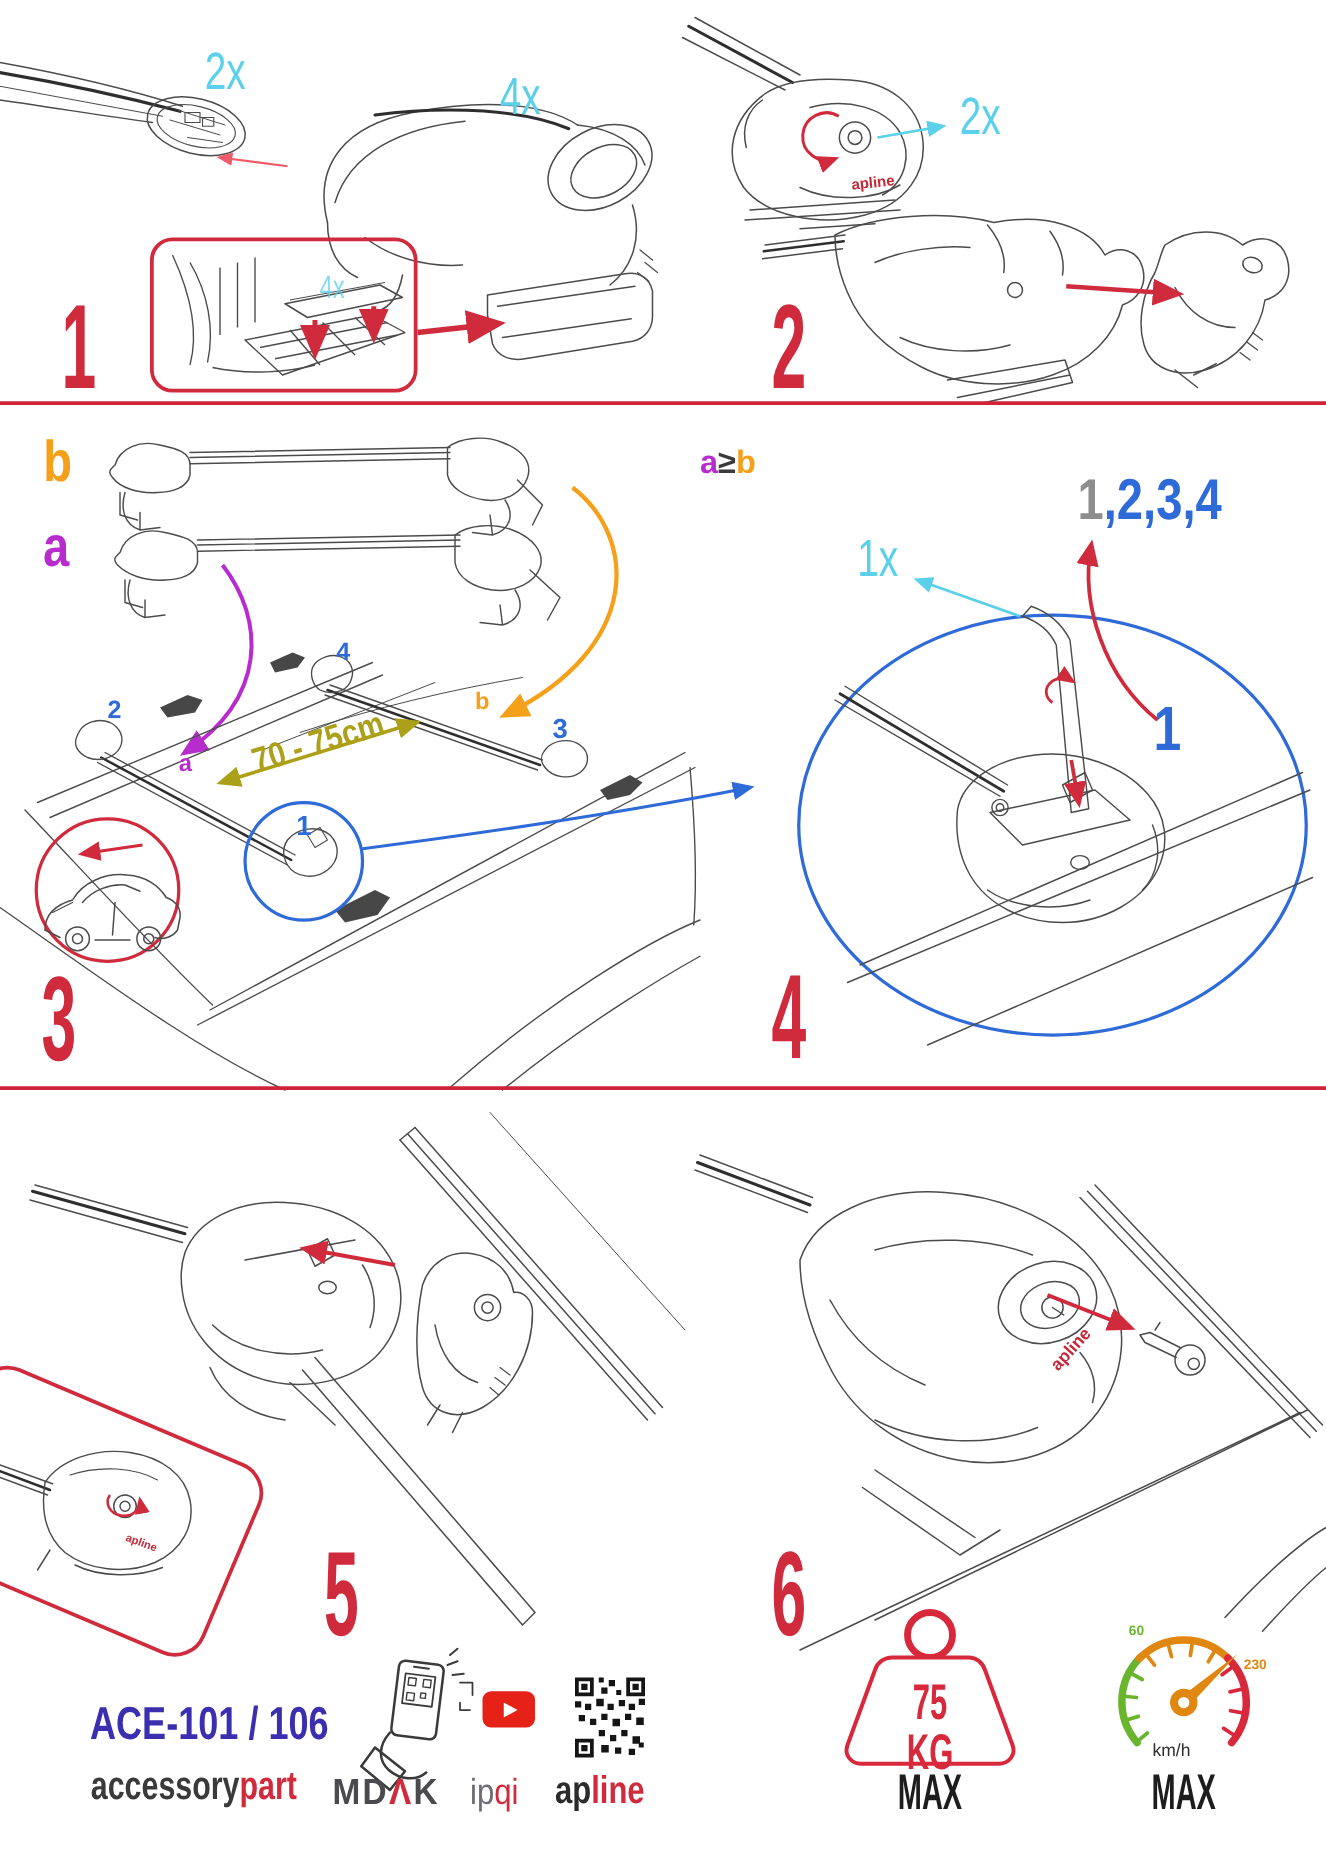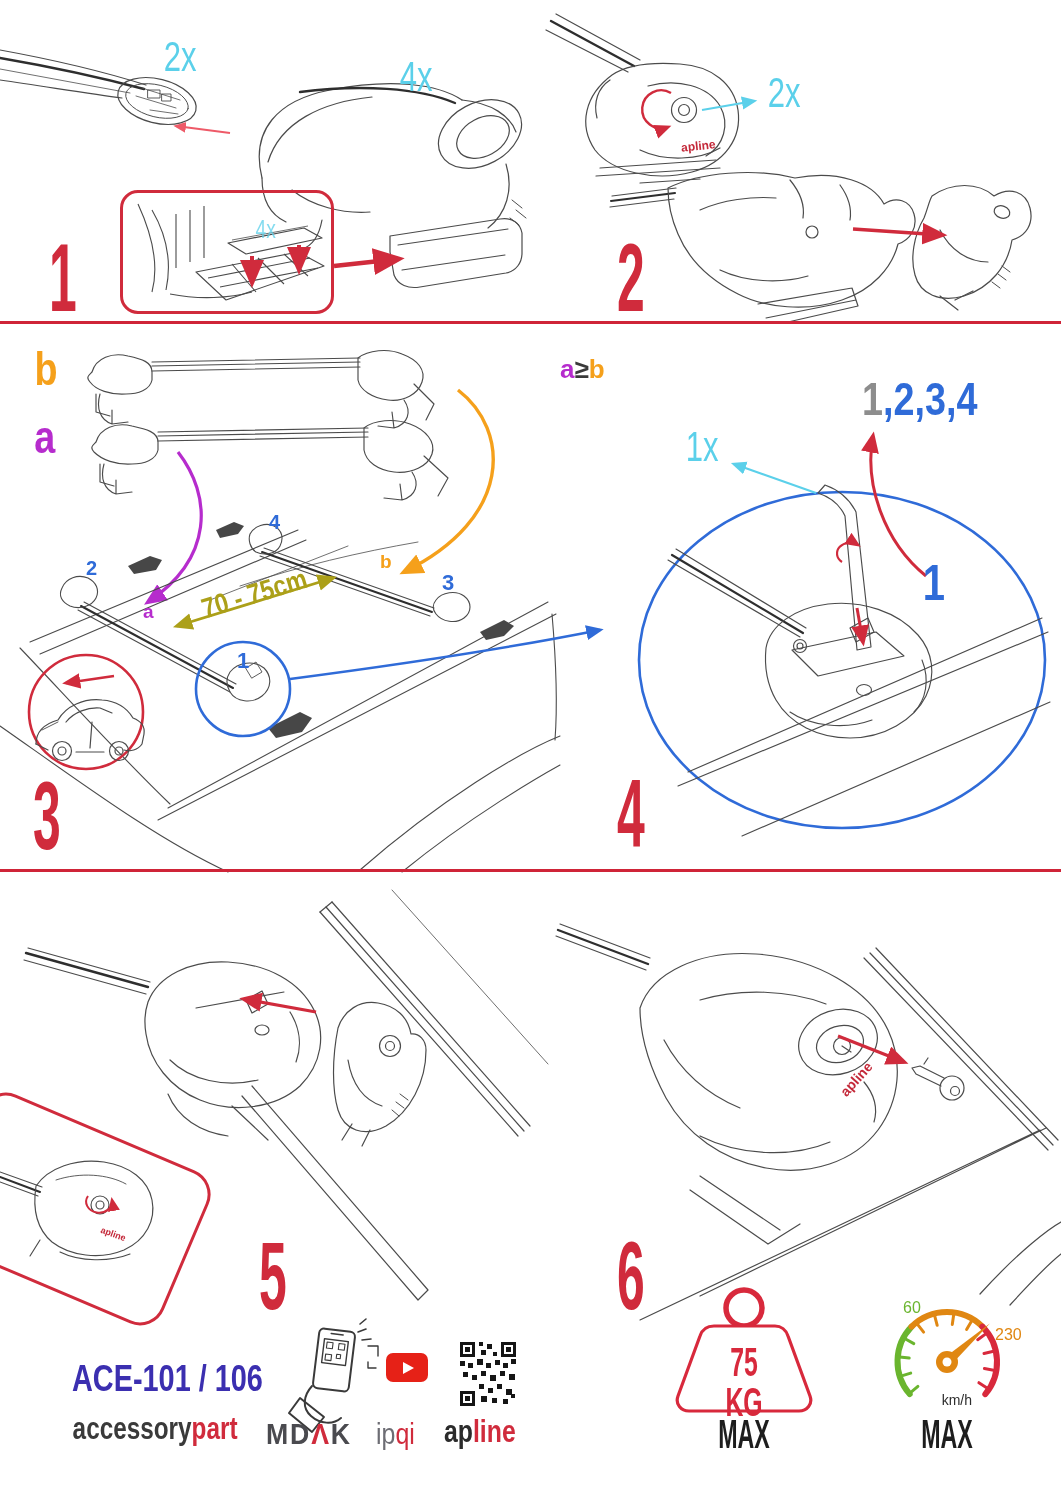--- a/index.html
+++ b/index.html
@@ -44,7 +44,7 @@
              font-size:40px;font-weight:bold;line-height:1;transform:scaleX(.62);transform-origin:center;}
   .maxlabel{position:absolute;text-align:center;color:#1d1d1d;font-size:40px;font-weight:bold;
             line-height:1;transform:scaleX(.58);transform-origin:center;}
-  .speedtick{position:absolute;font-size:16px;font-weight:normal;line-height:1;}
+  .speedtick{position:absolute;font-size:11px;font-weight:bold;line-height:1;}
   .kmh{position:absolute;left:922px;top:1393px;width:50px;text-align:right;color:#2d2d2d;
        font-size:14px;line-height:1;}
   

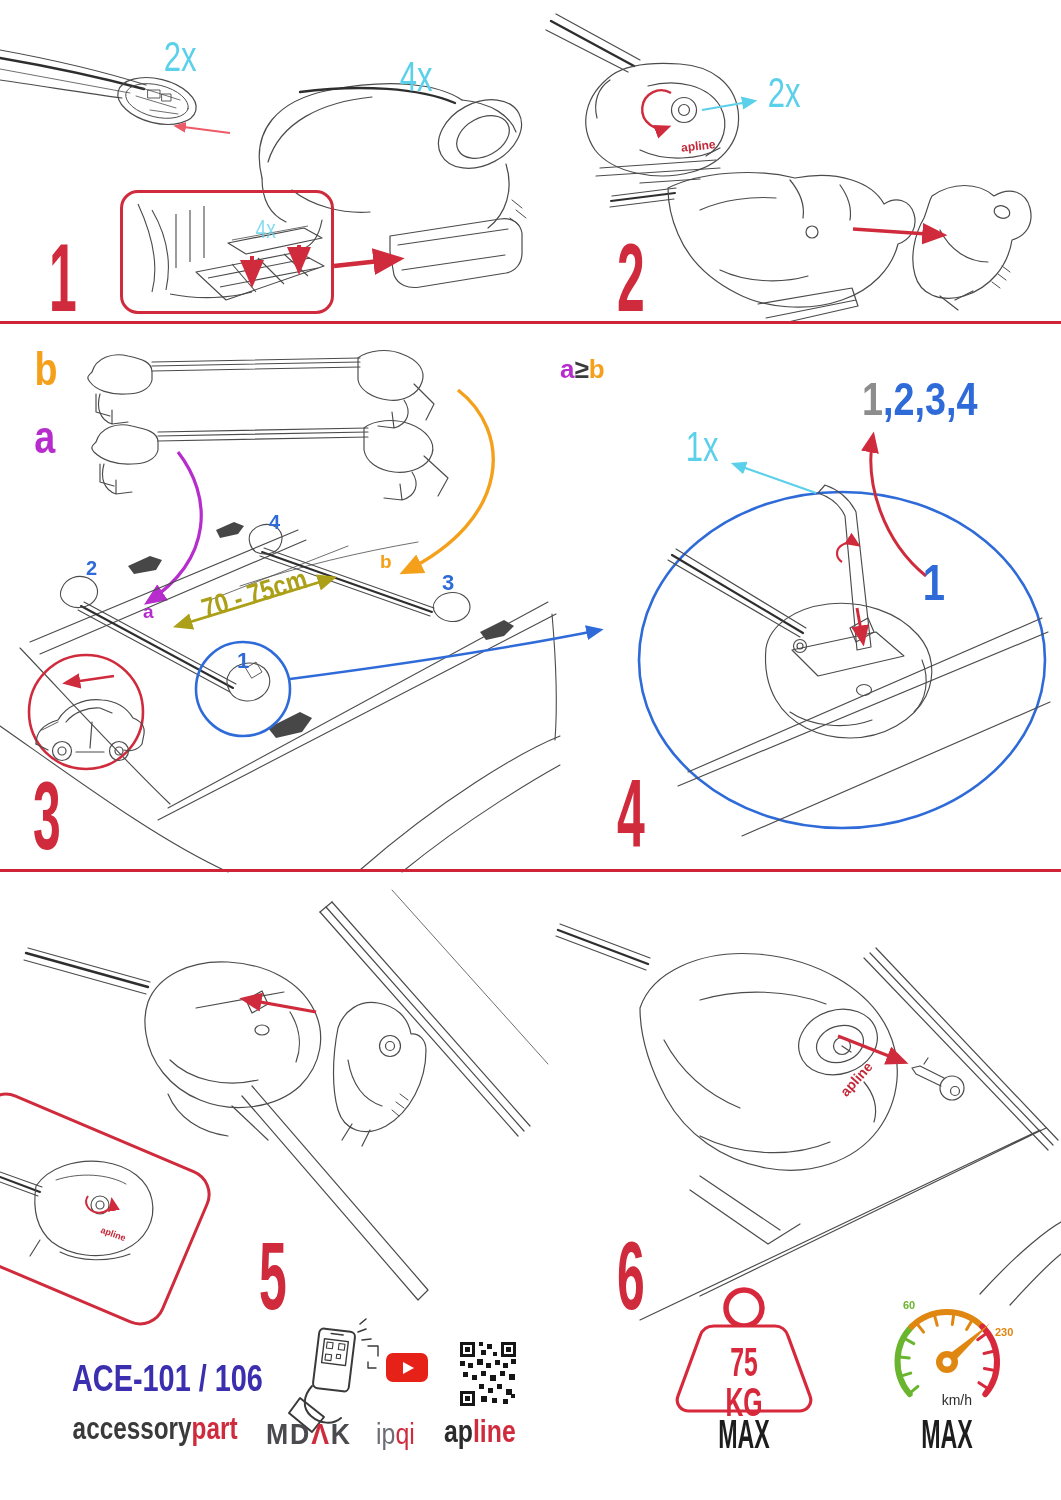--- a/index.html
+++ b/index.html
@@ -45,7 +45,7 @@
   .maxlabel{position:absolute;text-align:center;color:#1d1d1d;font-size:40px;font-weight:bold;
             line-height:1;transform:scaleX(.58);transform-origin:center;}
   .speedtick{position:absolute;font-size:11px;font-weight:bold;line-height:1;}
-  .kmh{position:absolute;left:922px;top:1393px;width:50px;text-align:right;color:#2d2d2d;
+  .kmh{position:absolute;left:922px;top:1393px;width:50px;text-align:left;color:#2d2d2d;
        font-size:14px;line-height:1;}
   
   .inset1{position:absolute;left:120px;top:190px;width:208px;height:118px;border:3px solid #d02b3c;

